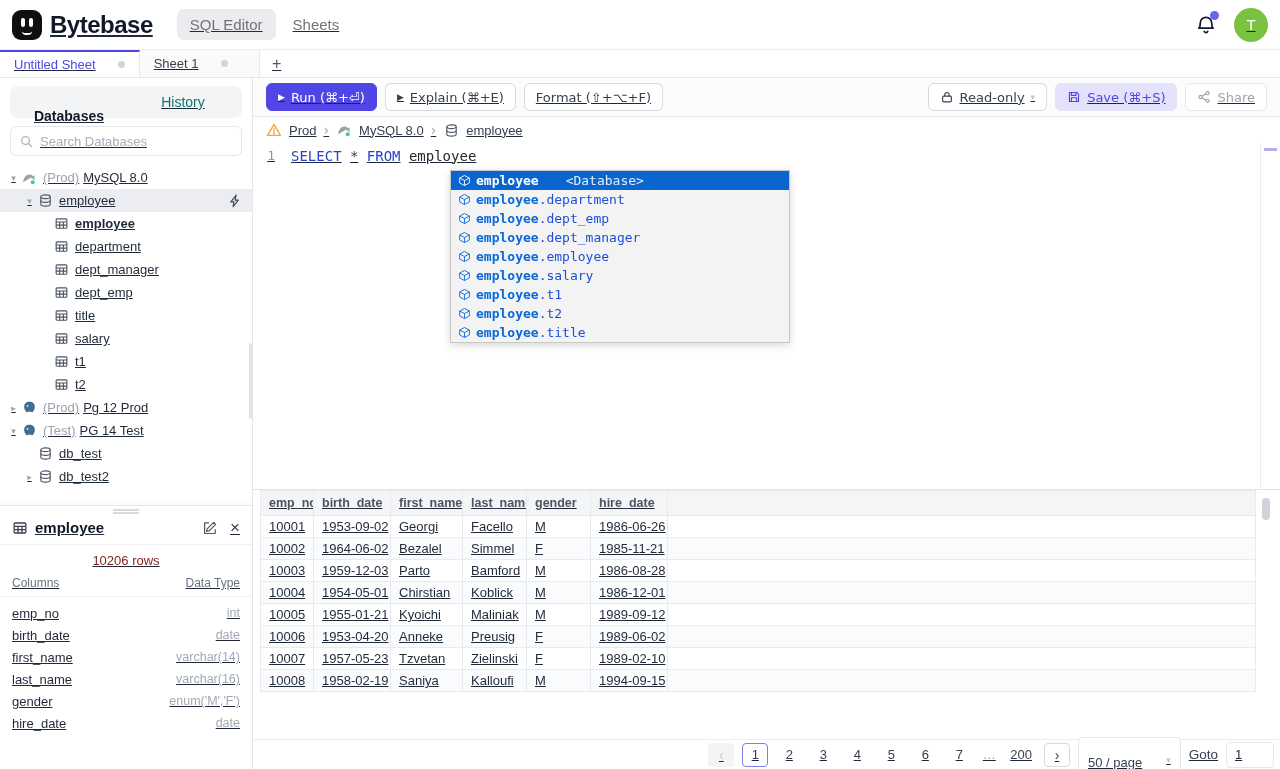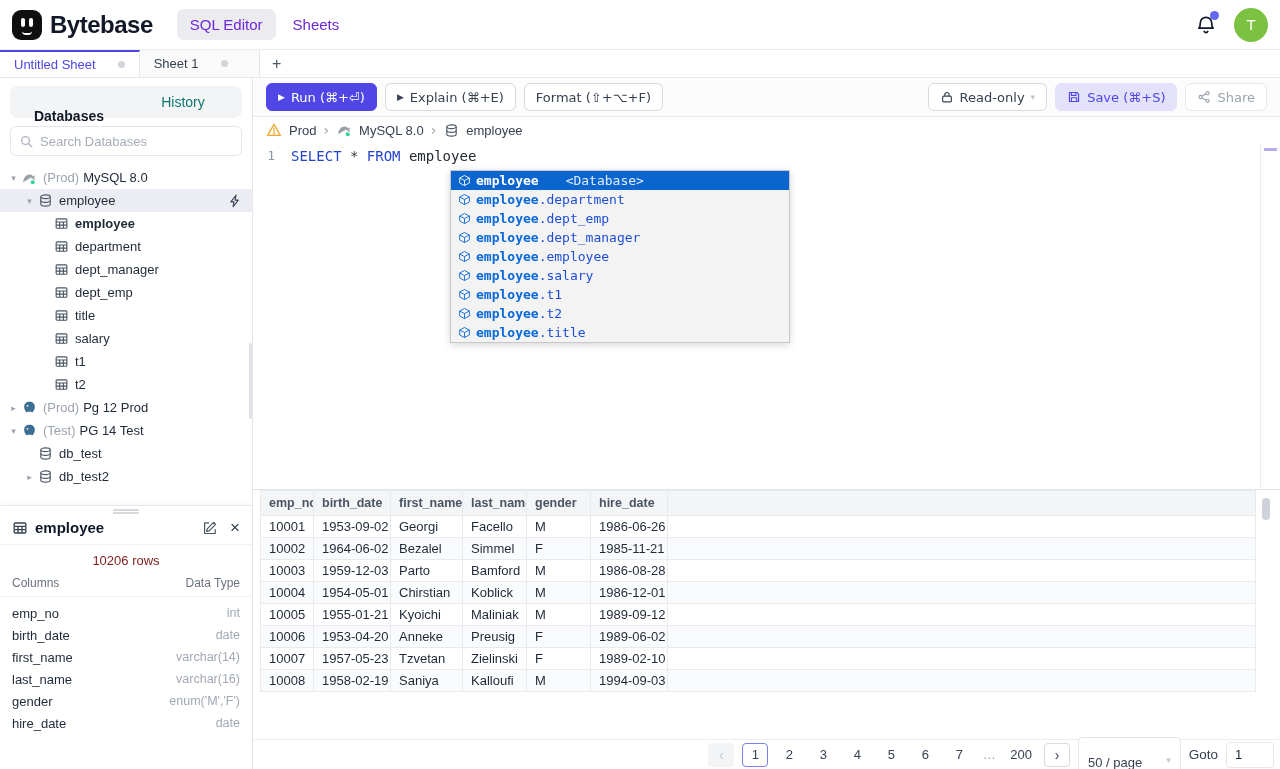--- a/index.html
+++ b/index.html
@@ -7,7 +7,7 @@
   body { font-family:"Liberation Sans","DejaVu Sans",sans-serif; color:#1f2937; background:#fff; }
   .sym { font-family:"DejaVu Sans",sans-serif; }
   .mono { font-family:"DejaVu Sans Mono",monospace; }
-  .app { width:1280px; height:769px; display:flex; flex-direction:column; }
+  .app { width:1280px; height:769px; display:flex; flex-direction:column;text-decoration:underline; }
 
   
   .header { height:50px; display:flex; align-items:center; padding:0 12px; border-bottom:1px solid #eceef1; background:#fff; flex:0 0 auto; }

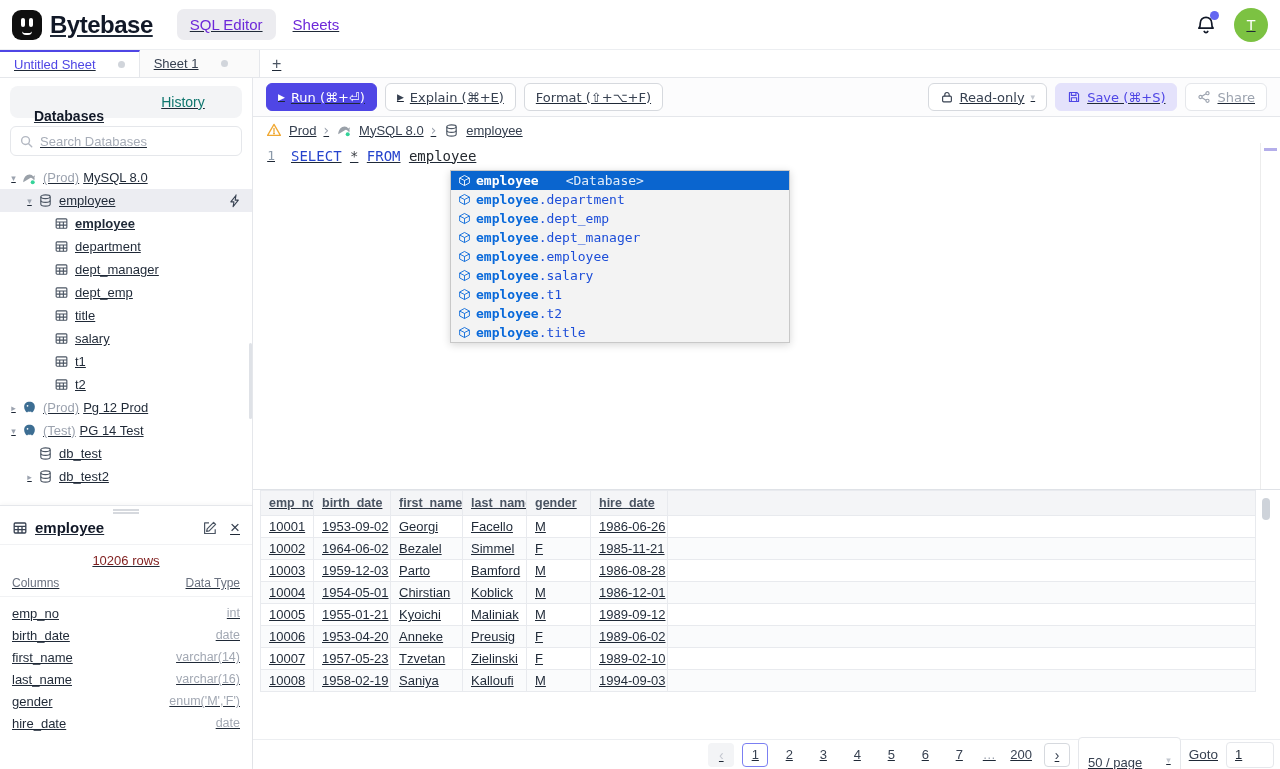--- a/index.html
+++ b/index.html
@@ -18,7 +18,7 @@
   .logo-mark u { position:absolute; left:10px; bottom:5px; width:10px; height:4px; border-bottom:2px solid #fff; border-radius:0 0 6px 6px; }
   .logo-text { font-size:24px; font-weight:800; color:#111827; letter-spacing:-0.5px; }
   .top-nav { display:flex; align-items:center; gap:4px; margin-left:24px; }
-  .nav-item { font-size:15px; color:#6d28d9; padding:7px 13px; border-radius:7px; cursor:pointer; }
+  .nav-item { font-size:15px; color:#737373; padding:7px 13px; border-radius:7px; cursor:pointer; }
   .nav-item.active { background:#ececf0; }
   .header-right { margin-left:auto; display:flex; align-items:center; gap:16px; }
   .bell-wrap { position:relative; width:24px; height:24px; }

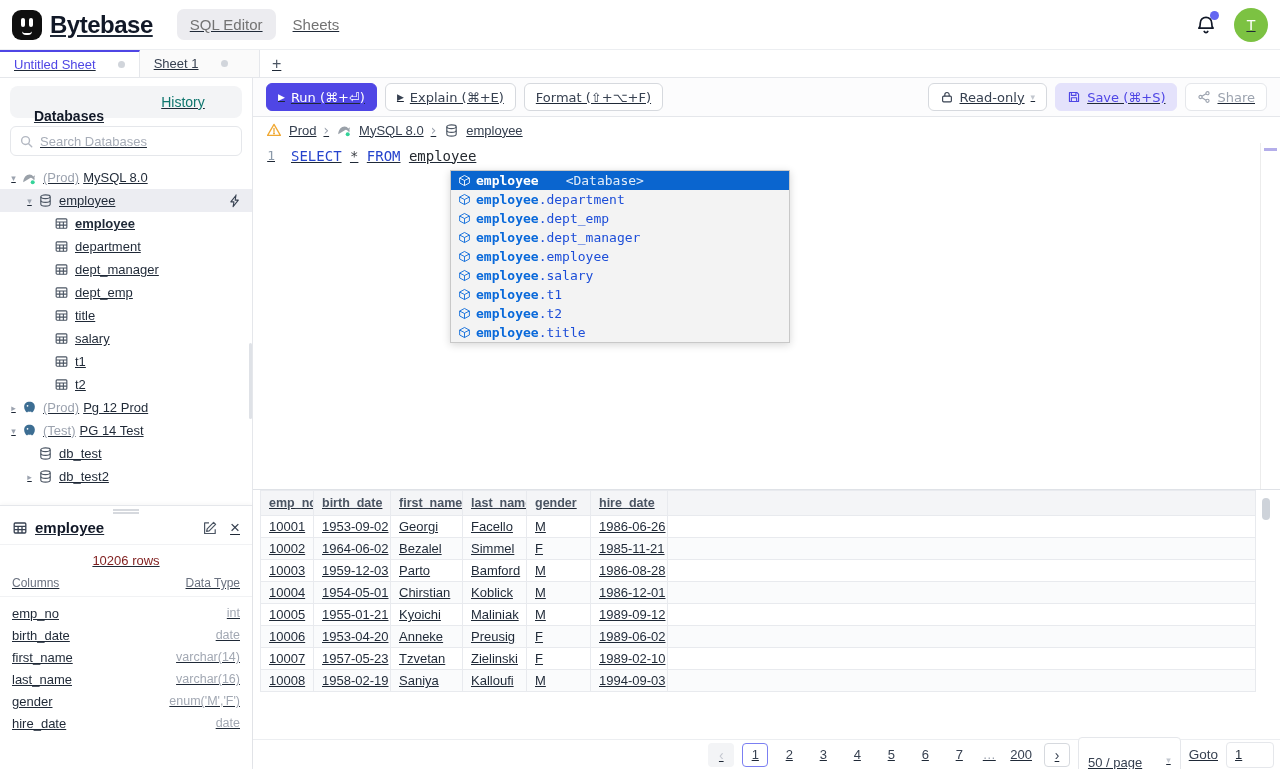--- a/index.html
+++ b/index.html
@@ -658,7 +658,7 @@
                   <td>Saniya</td>
                   <td>Kalloufi</td>
                   <td>M</td>
-                  <td>1994-09-03</td>
+                  <td>1994-09-15</td>
                   <td></td>
                 </tr>
               </tbody>

